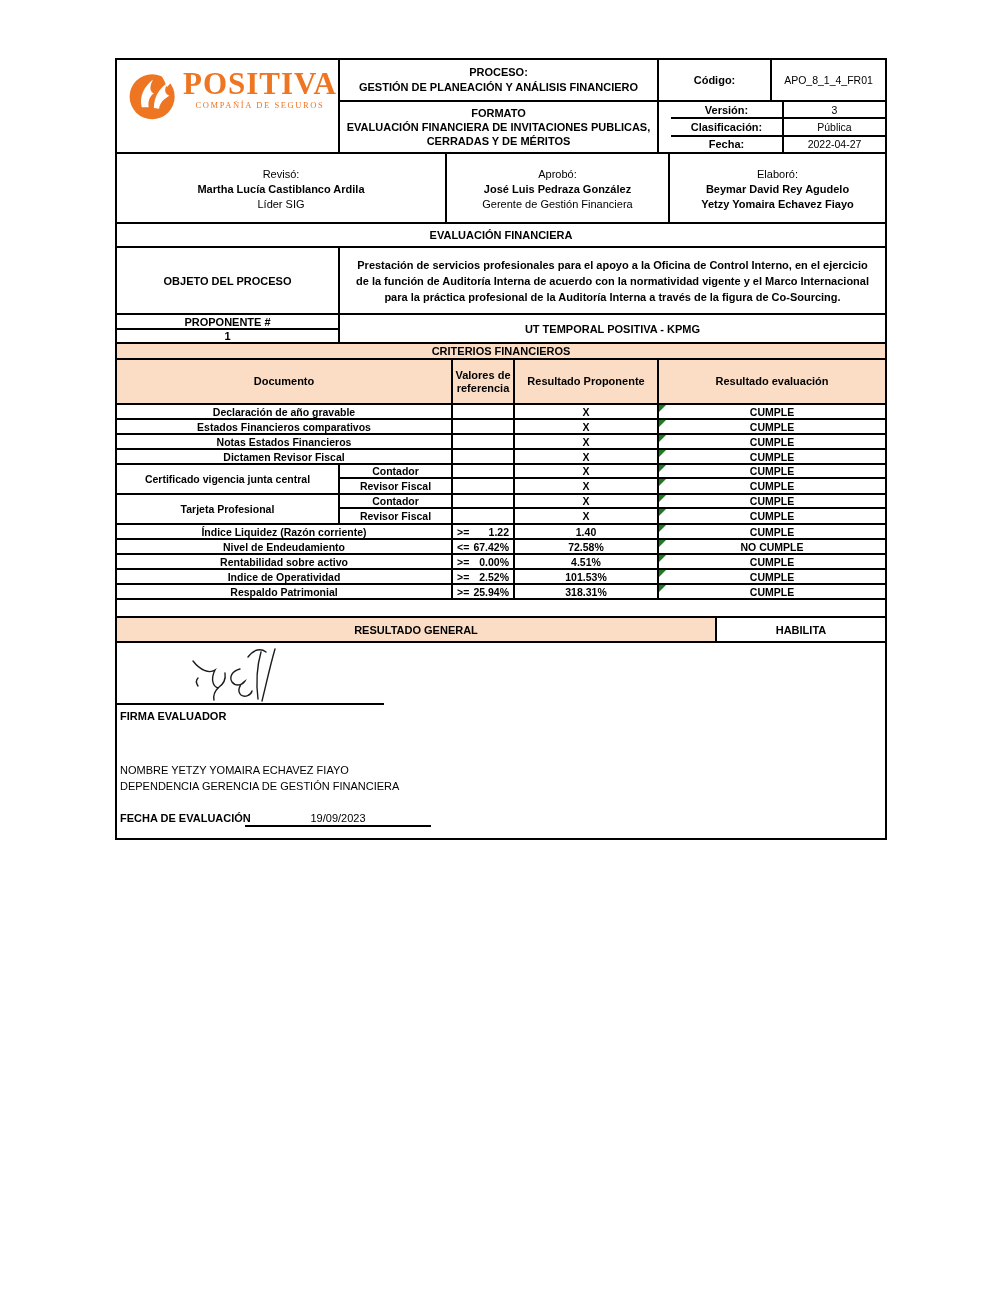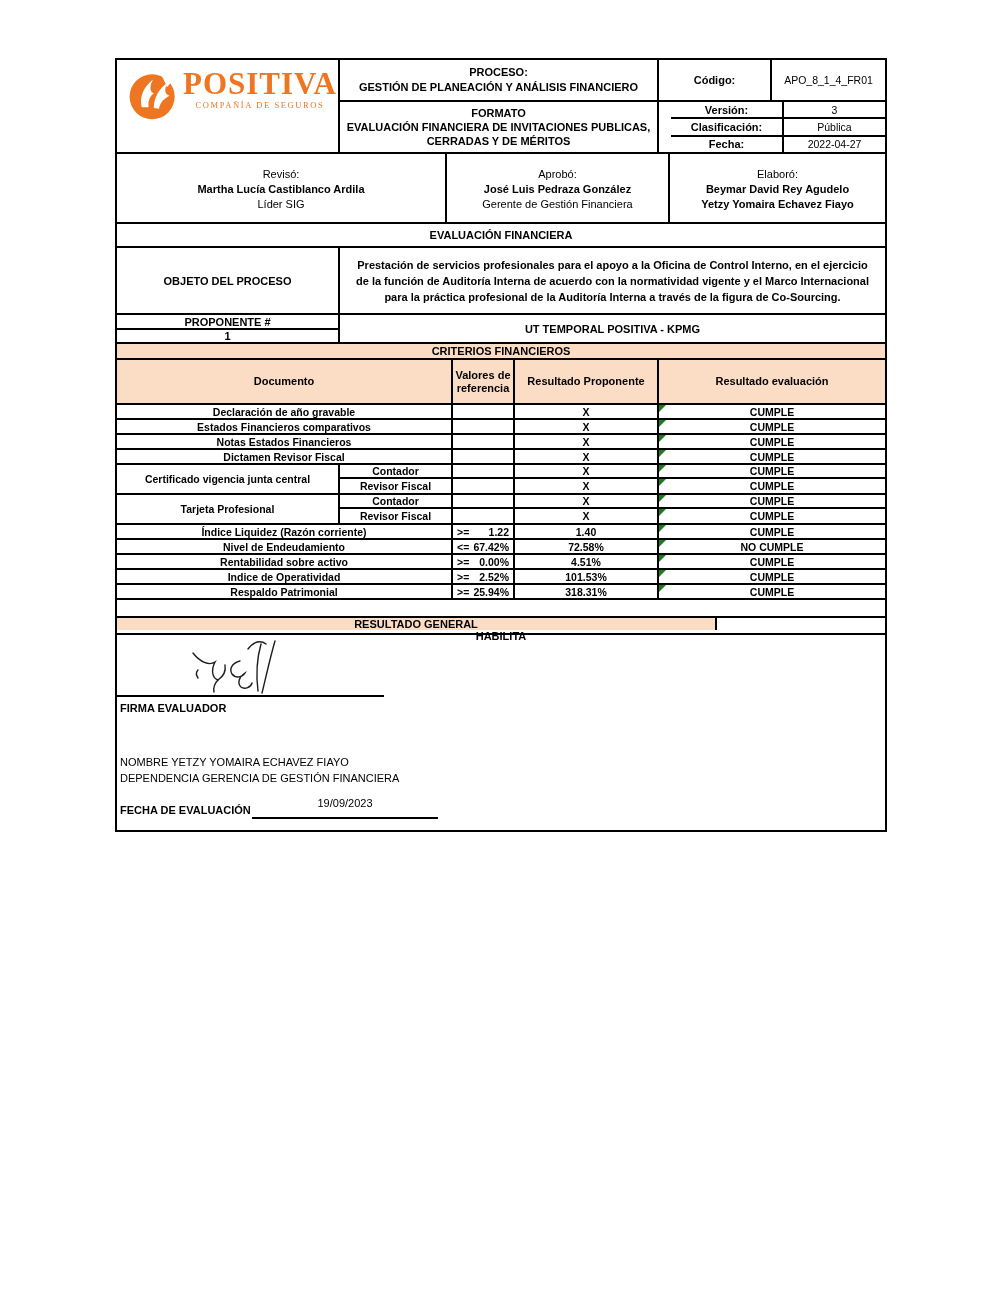--- a/index.html
+++ b/index.html
@@ -85,7 +85,7 @@
           border-top:7px solid var(--green);border-right:7px solid transparent;}
 
   .empty-row{height:18px;border-bottom:2px solid var(--line);}
-  .rg{display:flex;height:17px;border-bottom:2px solid var(--line);flex-direction:column;}
+  .rg{display:flex;height:25px;border-bottom:2px solid var(--line);}
   .rg-label{width:600px;background:var(--peach);border-right:2px solid var(--line);font-size:11px;}
   .rg-value{flex:1;font-size:11px;}
 

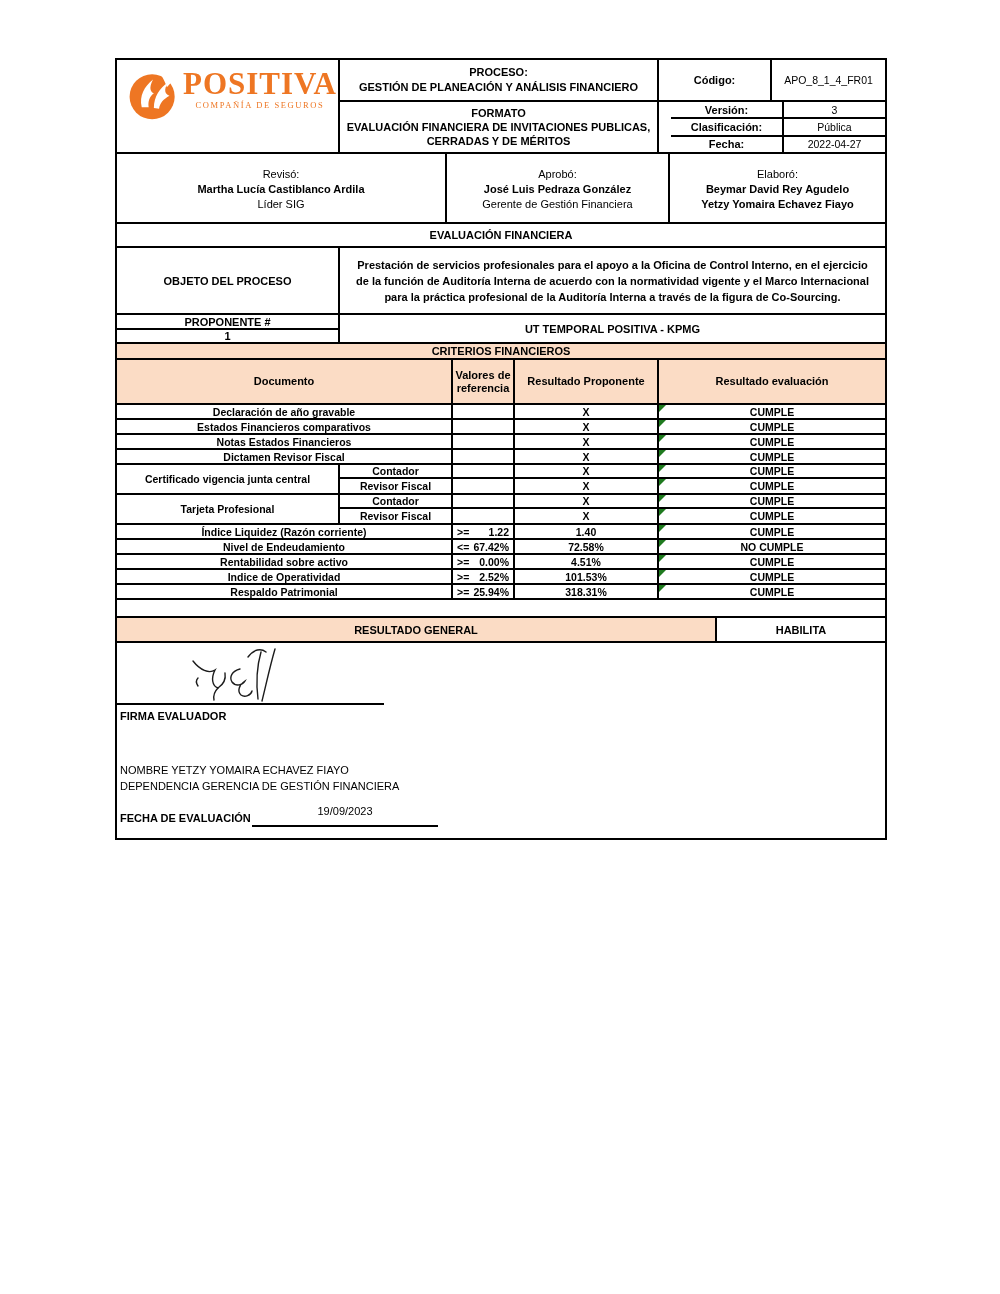--- a/index.html
+++ b/index.html
@@ -97,9 +97,9 @@
   .nombre{position:absolute;left:3px;top:121px;font-size:11px;}
   .dependencia{position:absolute;left:3px;top:137px;font-size:11px;}
   .fecha-lbl{position:absolute;left:3px;top:169px;font-size:11px;font-weight:bold;}
-  .date-line{position:absolute;left:135px;top:160px;width:186px;height:24px;
+  .date-line{position:absolute;left:128px;top:160px;width:186px;height:24px;
              border-bottom:2px solid var(--line);display:flex;align-items:flex-end;
-             justify-content:center;font-size:11px;padding-bottom:8px;}
+             justify-content:center;font-size:11px;padding-bottom:1px;}
 </style>
 </head>
 <body>

